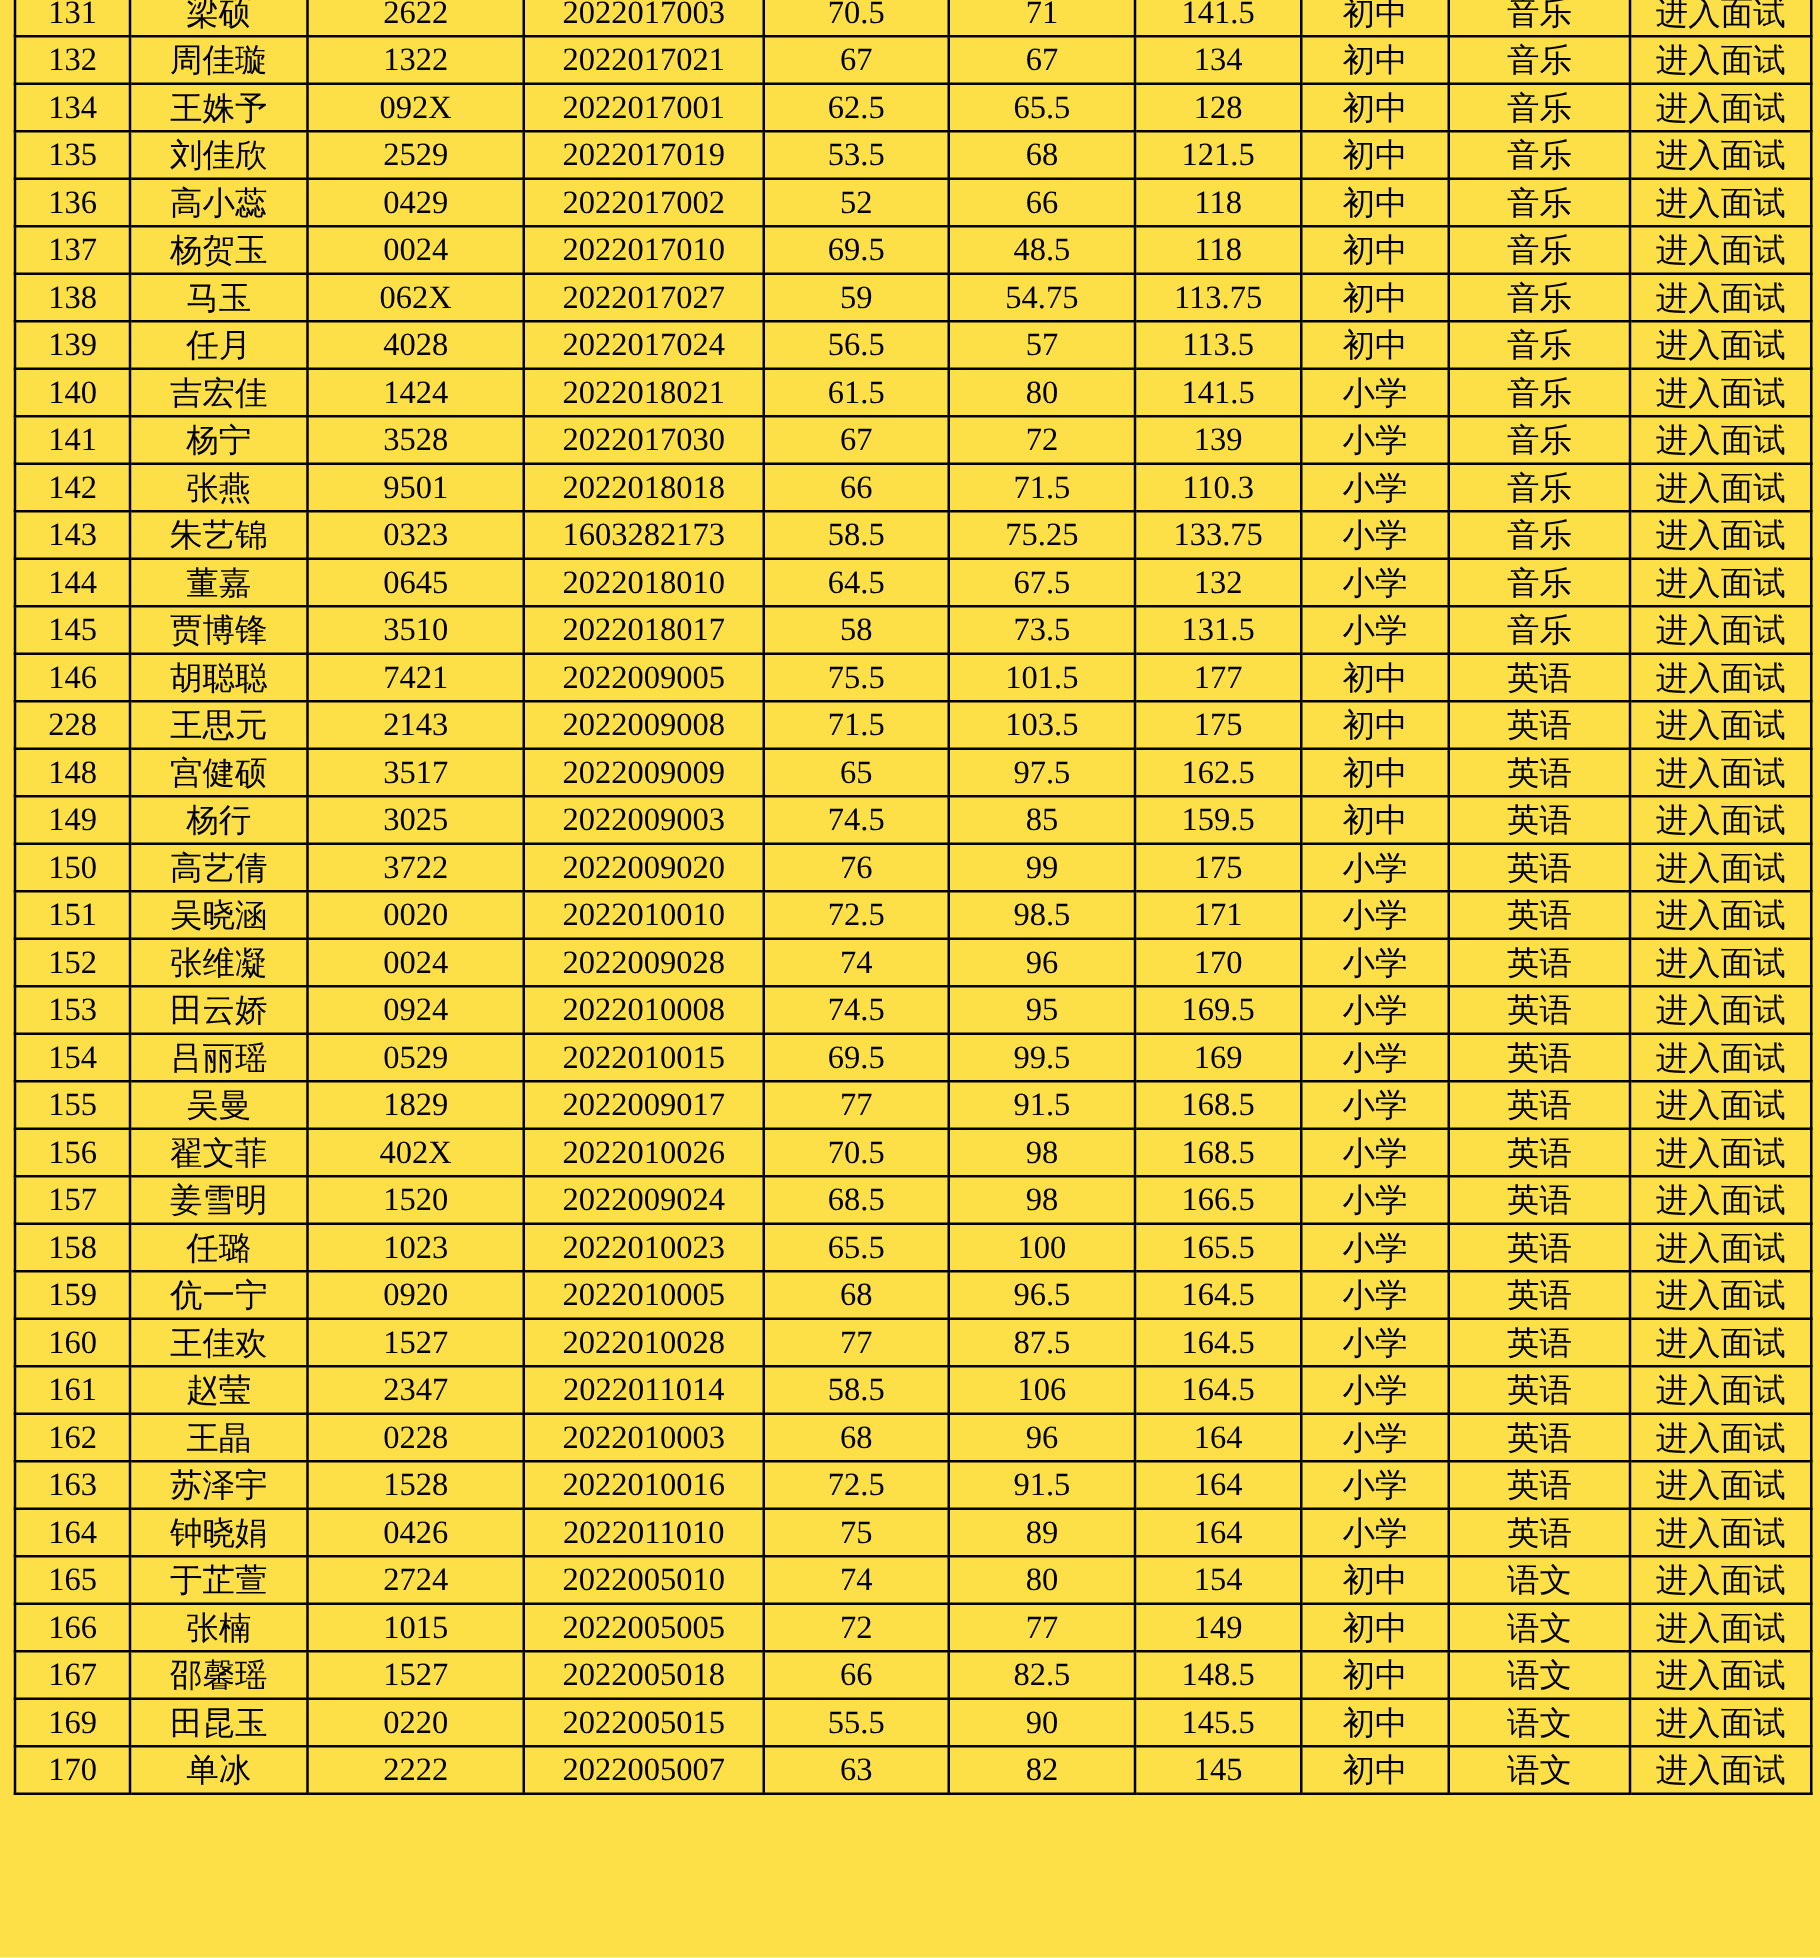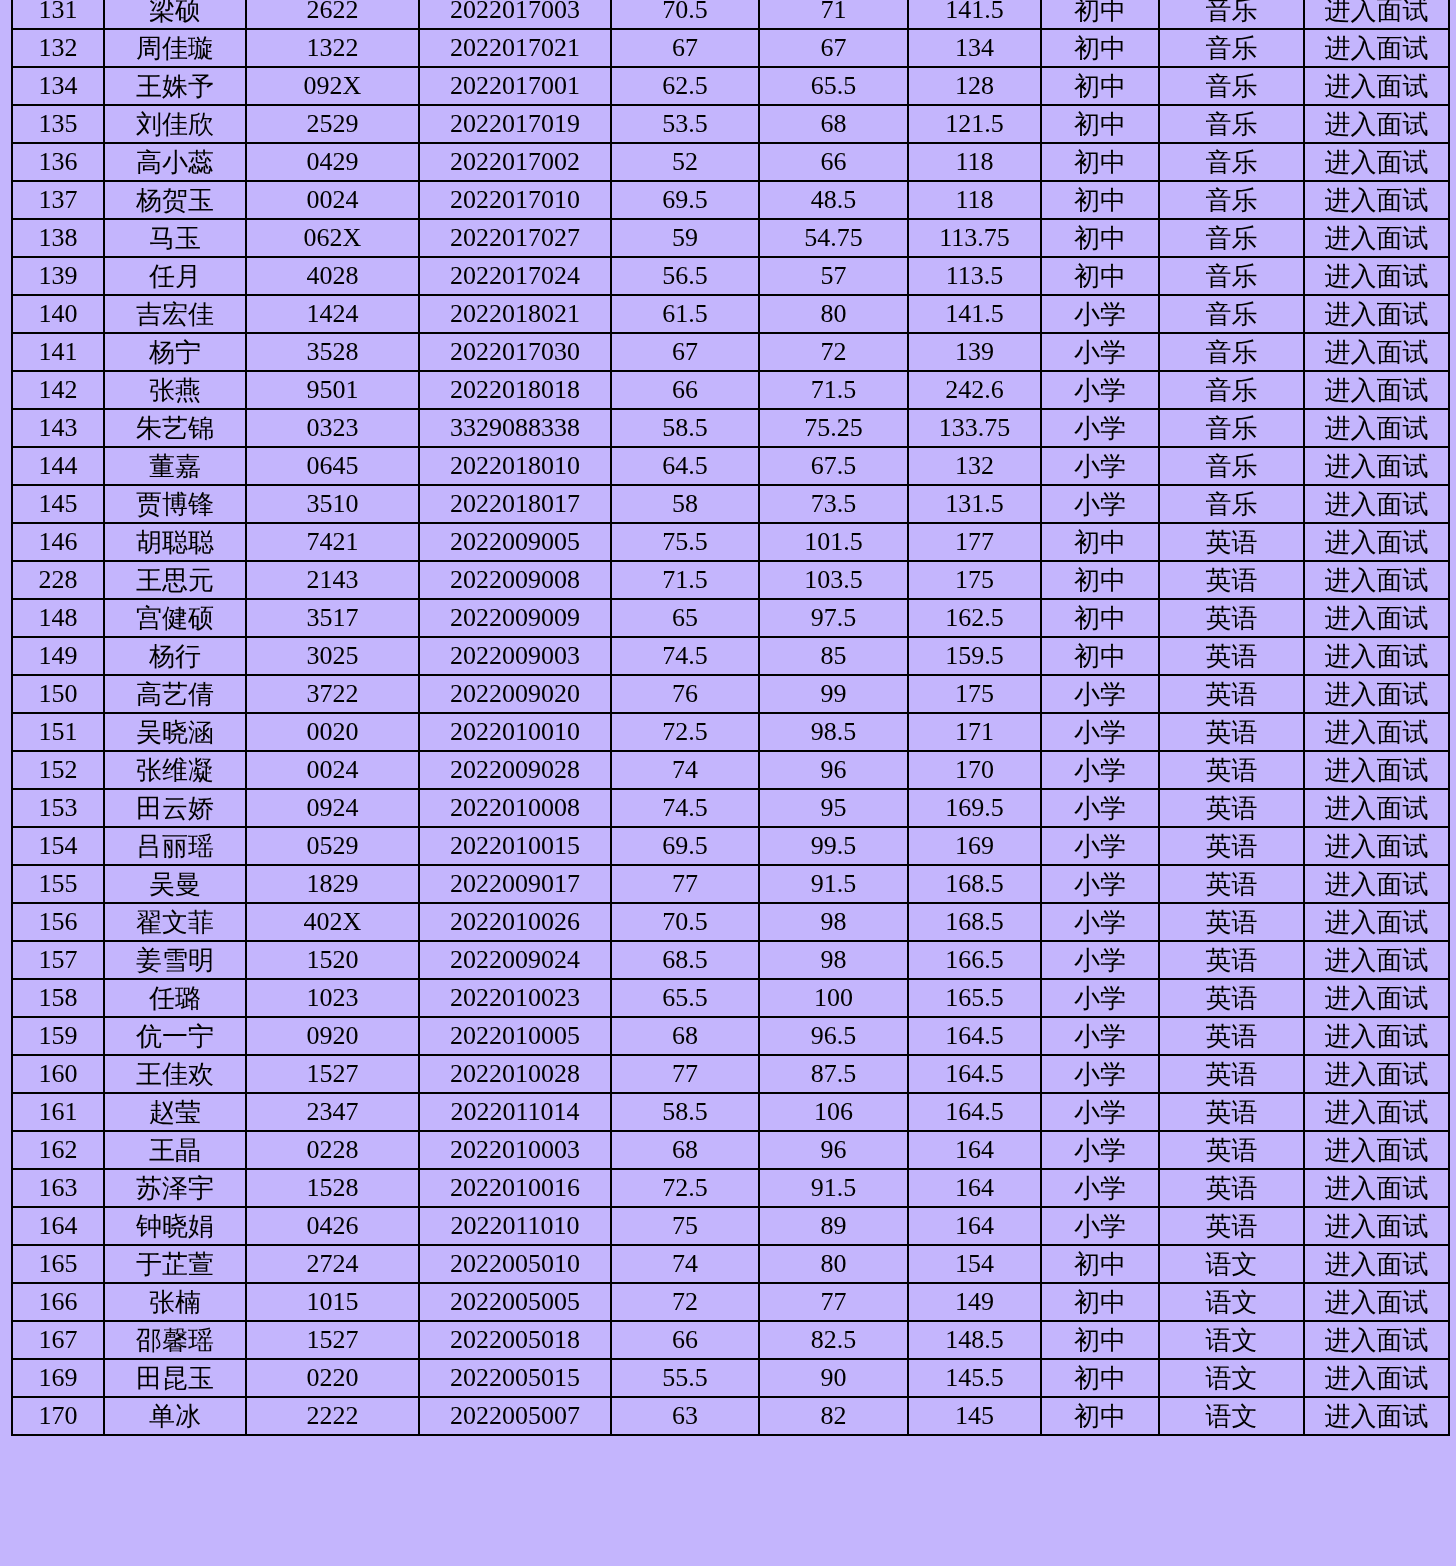--- a/index.html
+++ b/index.html
@@ -12,7 +12,7 @@
     width: 1456px;
     height: 1566px;
     overflow: hidden;
-    background: #c4b5fd;
+    background: #fde047;
     font-family: "Liberation Serif", "DejaVu Serif", serif;
   }
   table.results {

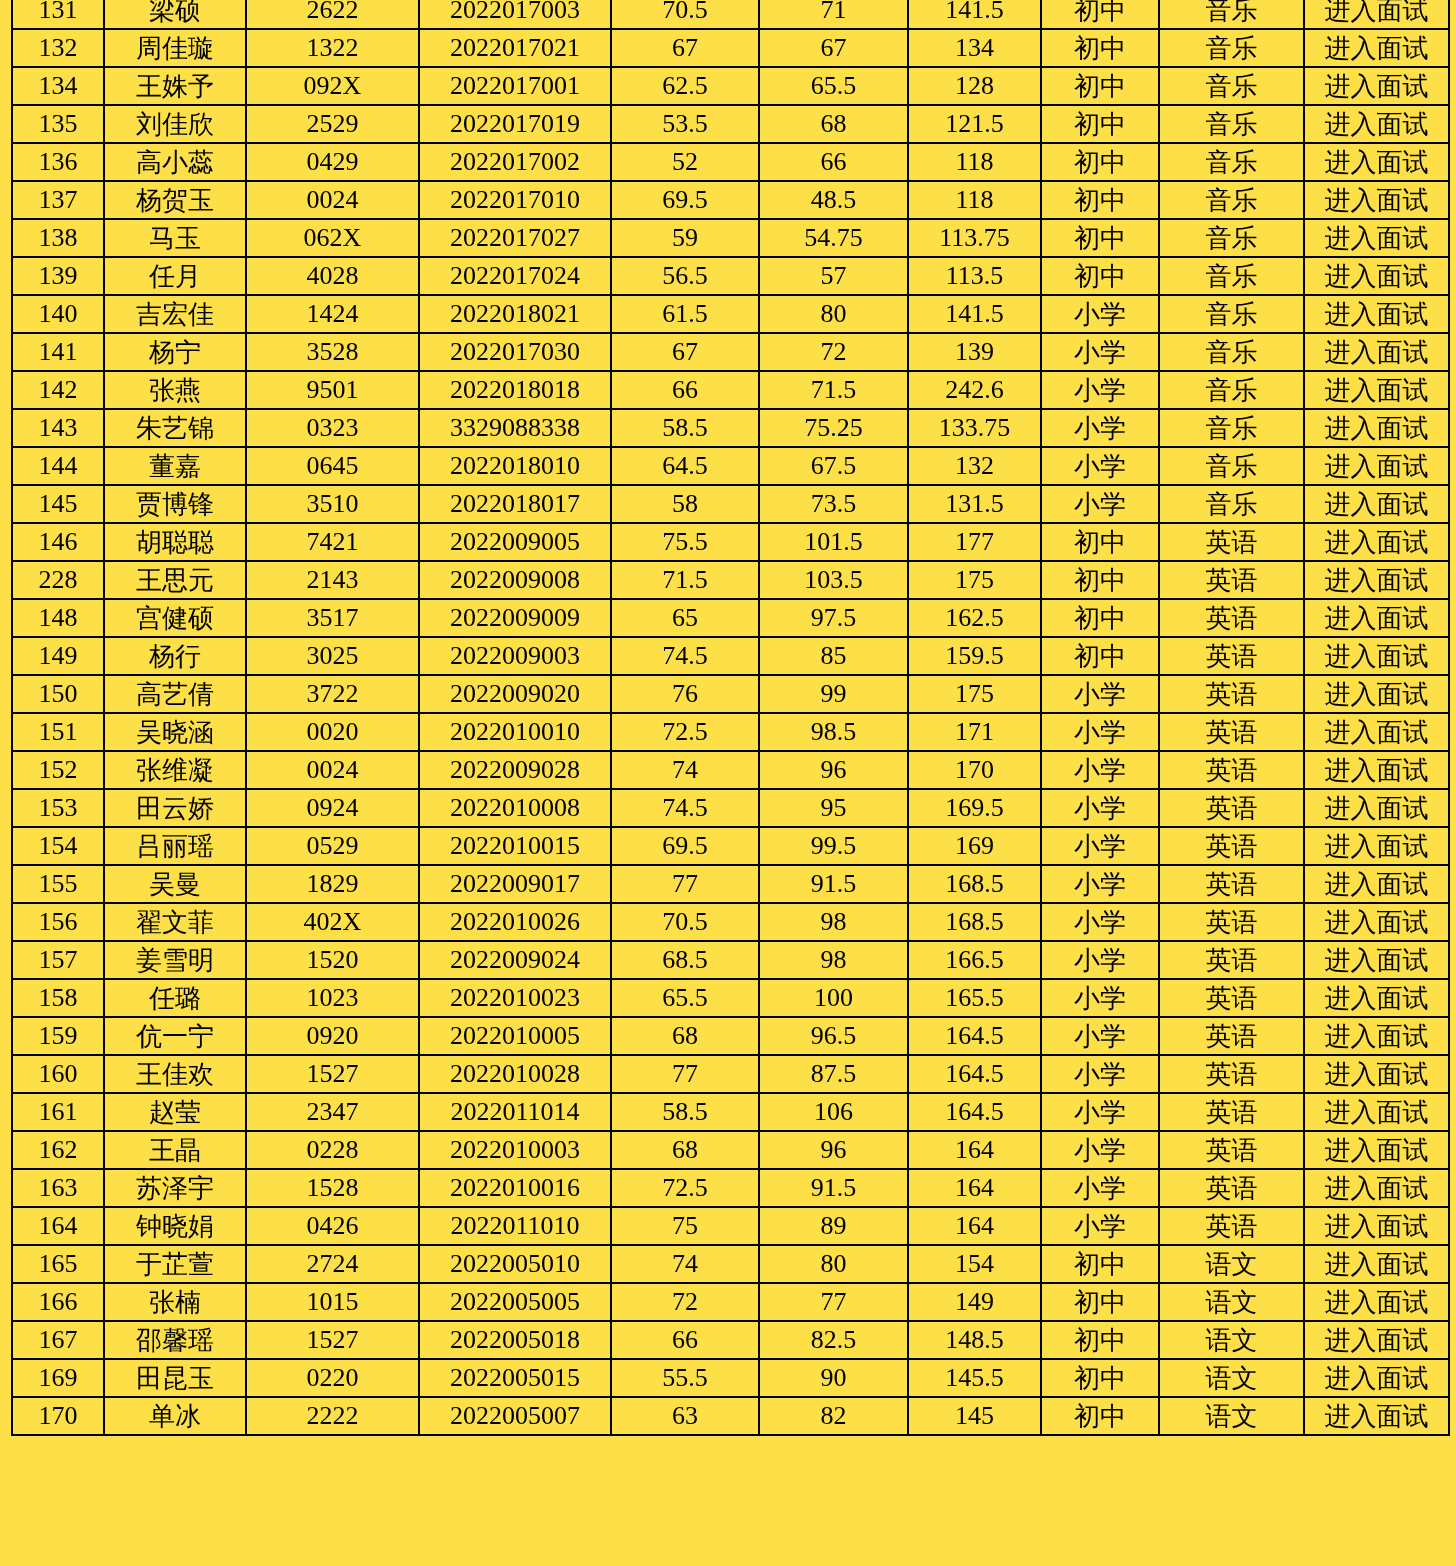--- a/index.html
+++ b/index.html
@@ -182,7 +182,7 @@
           <td>2022018018</td>
           <td>66</td>
           <td>71.5</td>
-          <td>242.6</td>
+          <td>110.3</td>
           <td>小学</td>
           <td>音乐</td>
           <td>进入面试</td>

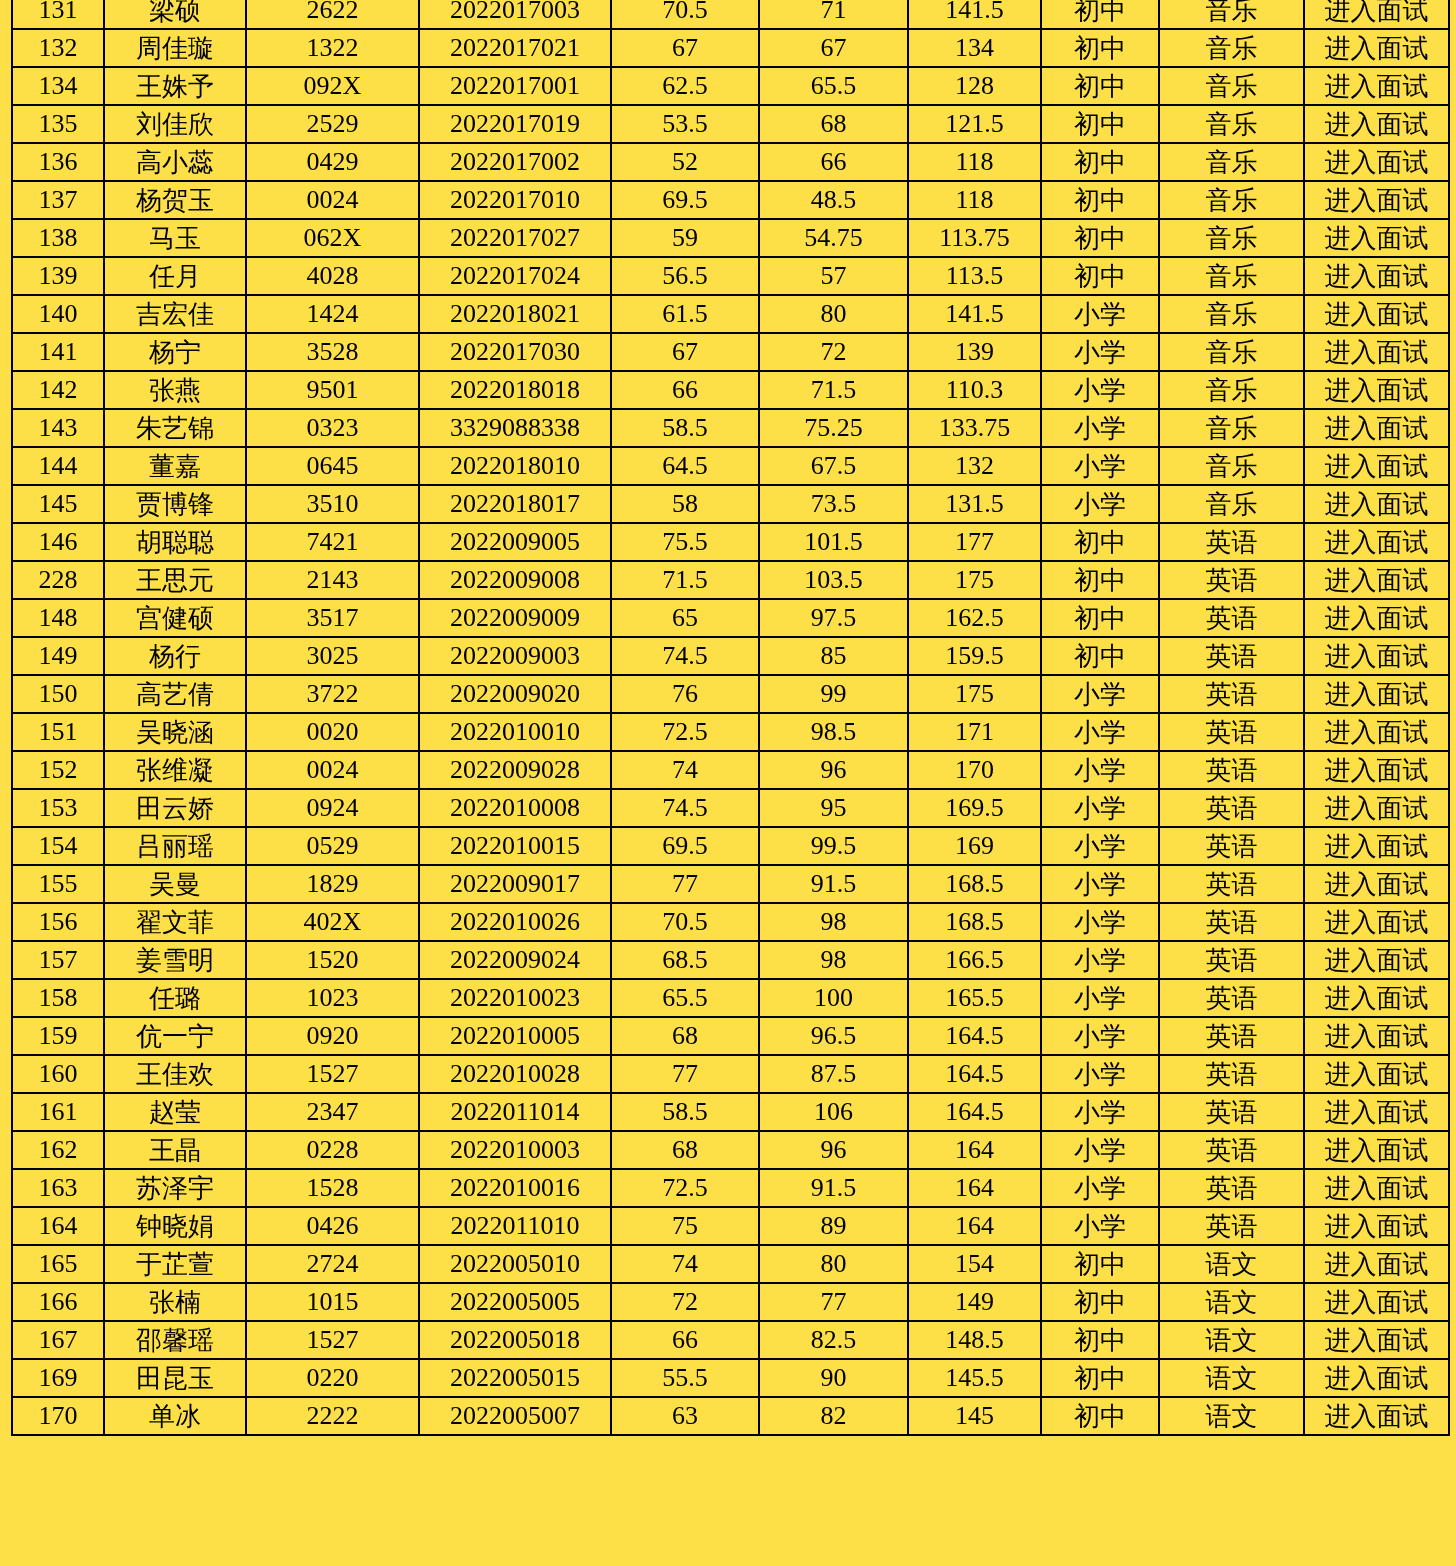--- a/index.html
+++ b/index.html
@@ -191,7 +191,7 @@
           <td>143</td>
           <td>朱艺锦</td>
           <td>0323</td>
-          <td>3329088338</td>
+          <td>1603282173</td>
           <td>58.5</td>
           <td>75.25</td>
           <td>133.75</td>

